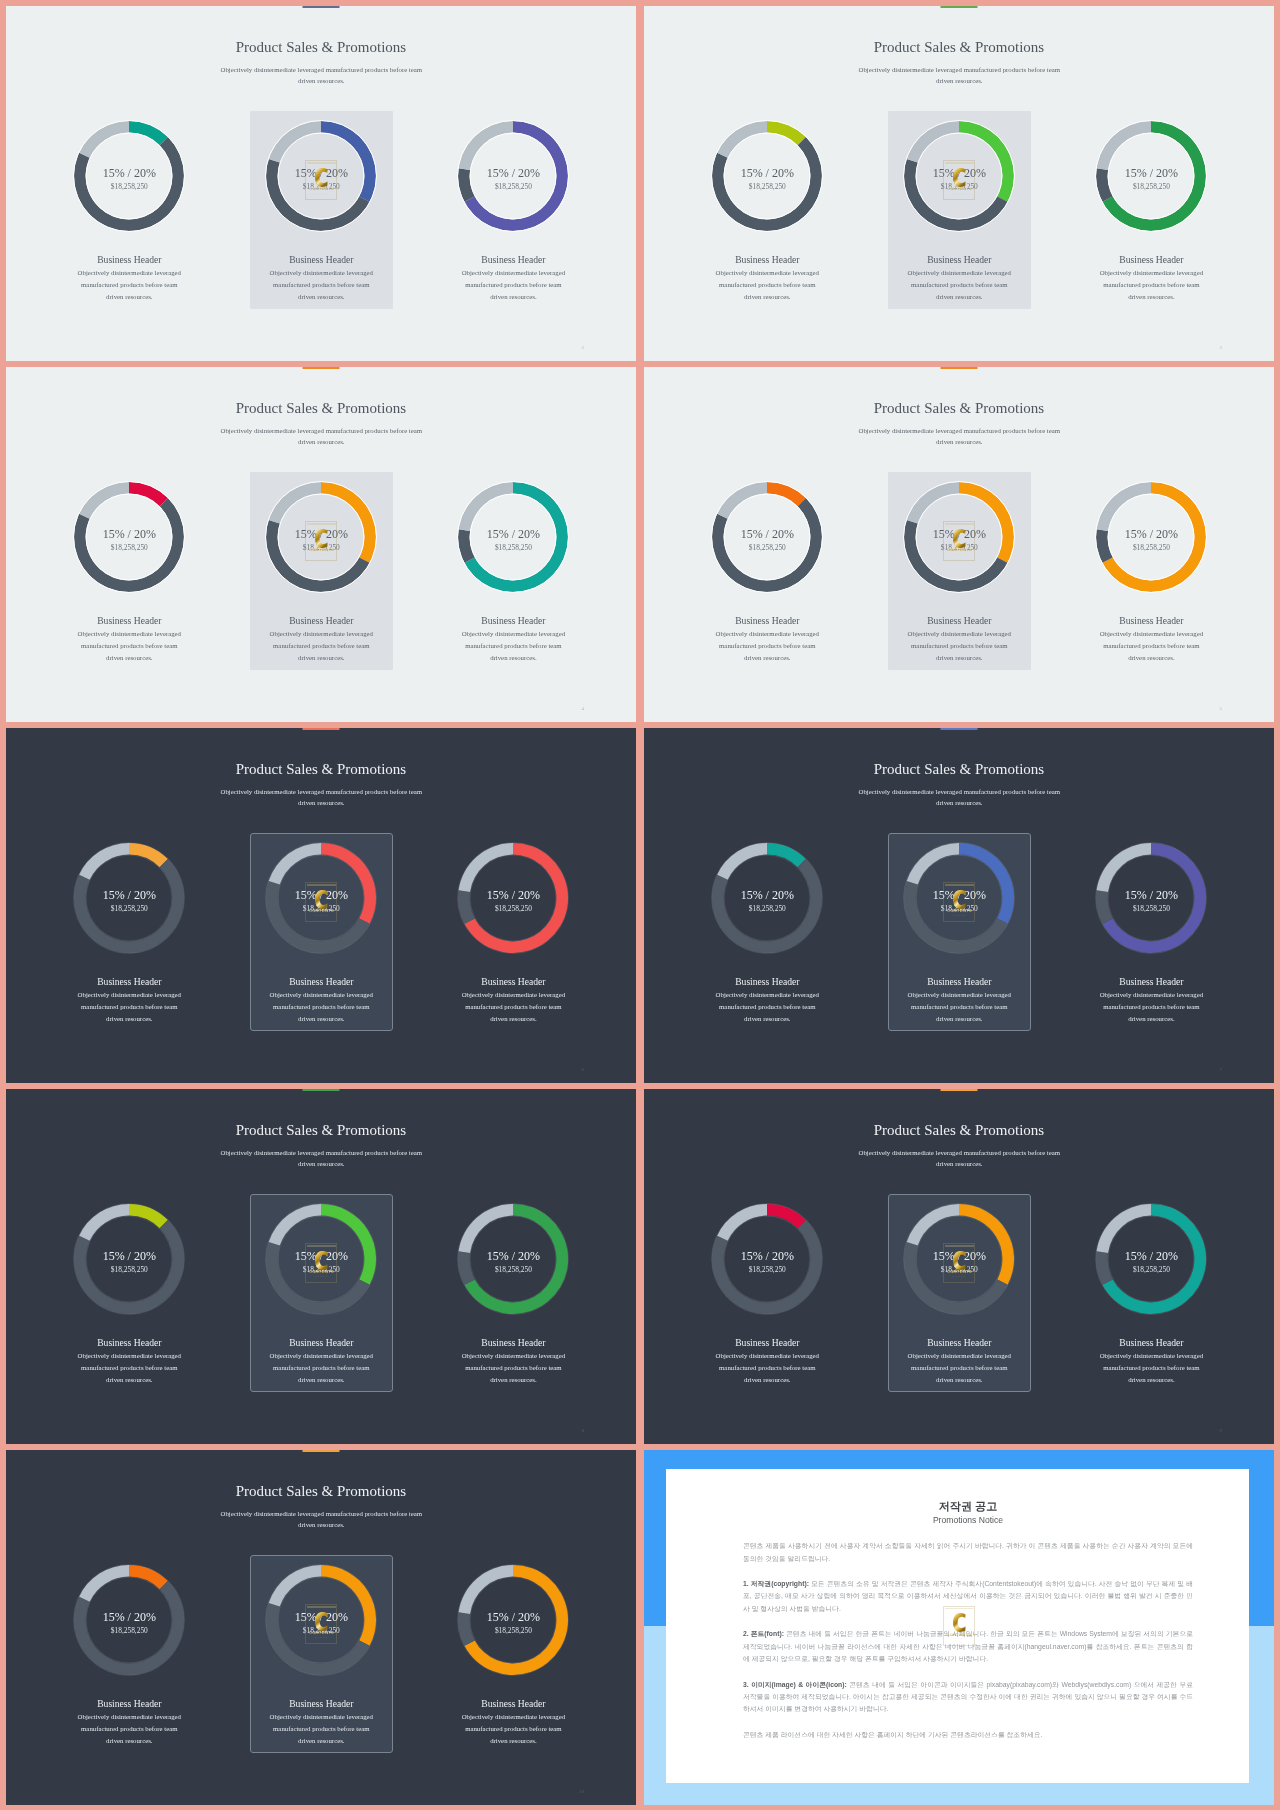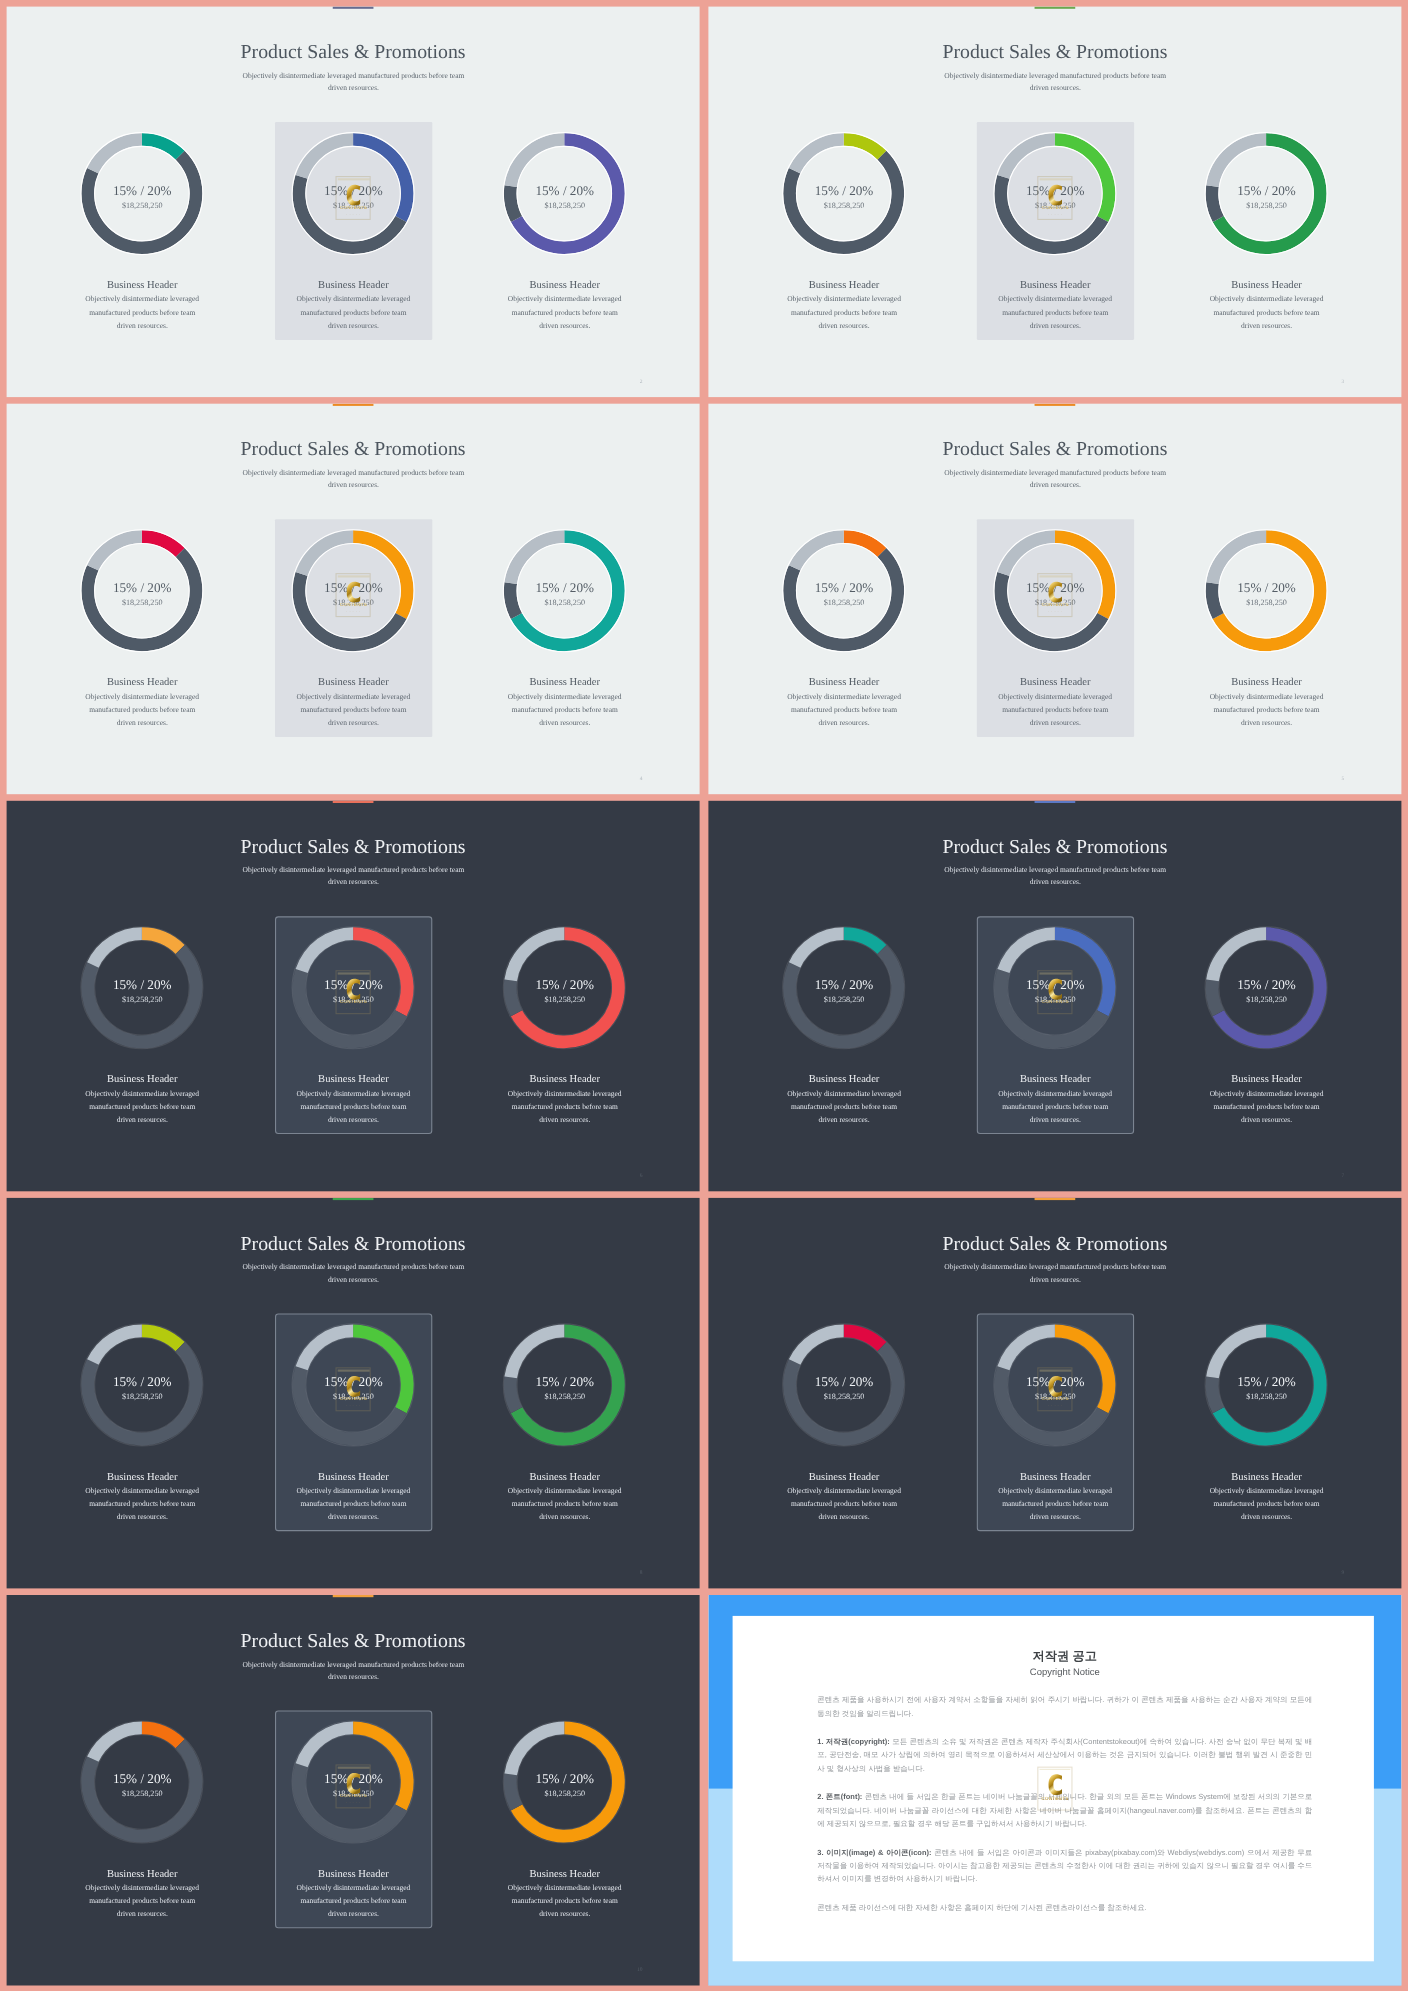--- a/index.html
+++ b/index.html
@@ -10,7 +10,7 @@
 .slide{position:absolute;overflow:hidden;background:#ecf0f0;}
 .slide.dark{background:#343a45;}
 .tab{position:absolute;top:0;left:50%;transform:translateX(-50%);width:37px;height:2px;}
-.title{position:absolute;left:0;right:0;text-align:center;font-size:18px;line-height:20px;color:#4d565f;letter-spacing:0;}
+.title{position:absolute;left:0;right:0;text-align:center;font-size:15px;line-height:20px;color:#4d565f;letter-spacing:0;}
 .dark .title{color:#eef0f3;}
 .subtitle{position:absolute;text-align:center;font-size:6.8px;line-height:11.7px;color:#5b646d;}
 .dark .subtitle{color:#e2e6ec;}

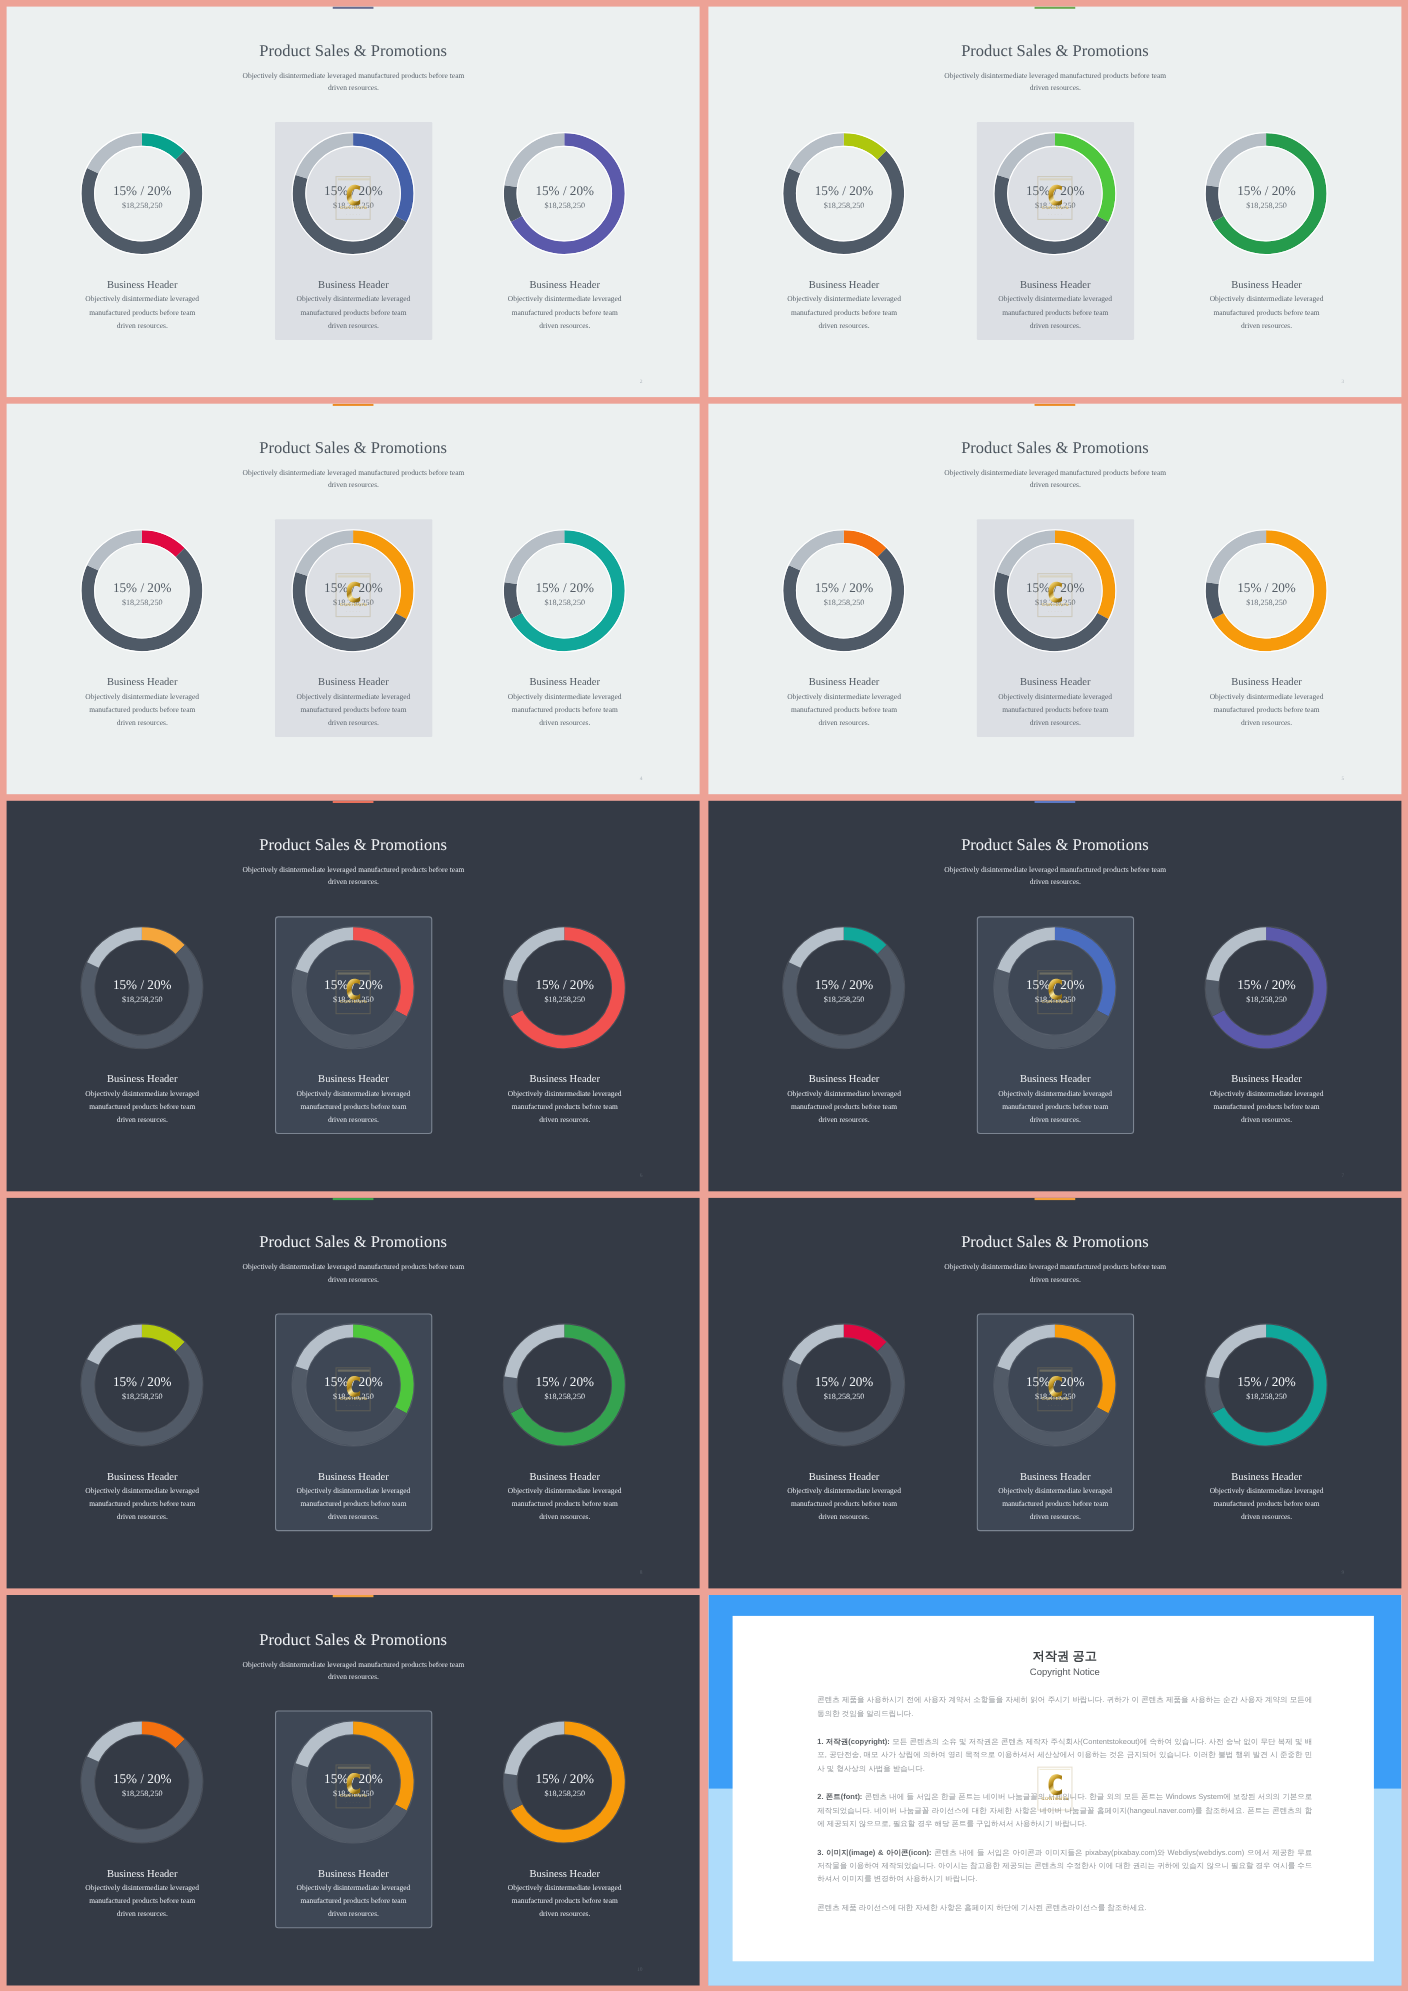--- a/index.html
+++ b/index.html
@@ -670,7 +670,7 @@
     <div class="paper">
       <div class="inner">
         <h1 style="margin-top:32.5px">저작권 공고</h1>
-        <h2 style="margin-top:4px">Copyright Notice</h2>
+        <h2 style="margin-top:4px">Promotions Notice</h2>
         <div class="body" style="margin-top:15.5px">
               <p>콘텐츠 제품을 사용하시기 전에 사용자 계약서 소항들을 자세히 읽어 주시기 바랍니다. 귀하가 이 콘텐츠 제품을 사용하는 순간 사용자 계약의 모든에 동의한 것임을 알리드립니다.</p>
               <p><b>1. 저작권(copyright):</b> 모든 콘텐츠의 소유 및 저작권은 콘텐츠 제작자 주식회사(Contentstokeout)에 속하여 있습니다. 사전 승낙 없이 무단 복제 및 배포, 공단전송, 매모 사가 상립에 의하여 영리 목적으로 이용하셔서 세산상에서 이용하는 것은 금지되어 있습니다. 이러한 불법 행위 발견 시 준중한 민사 및 형사상의 사법을 받습니다.</p>

